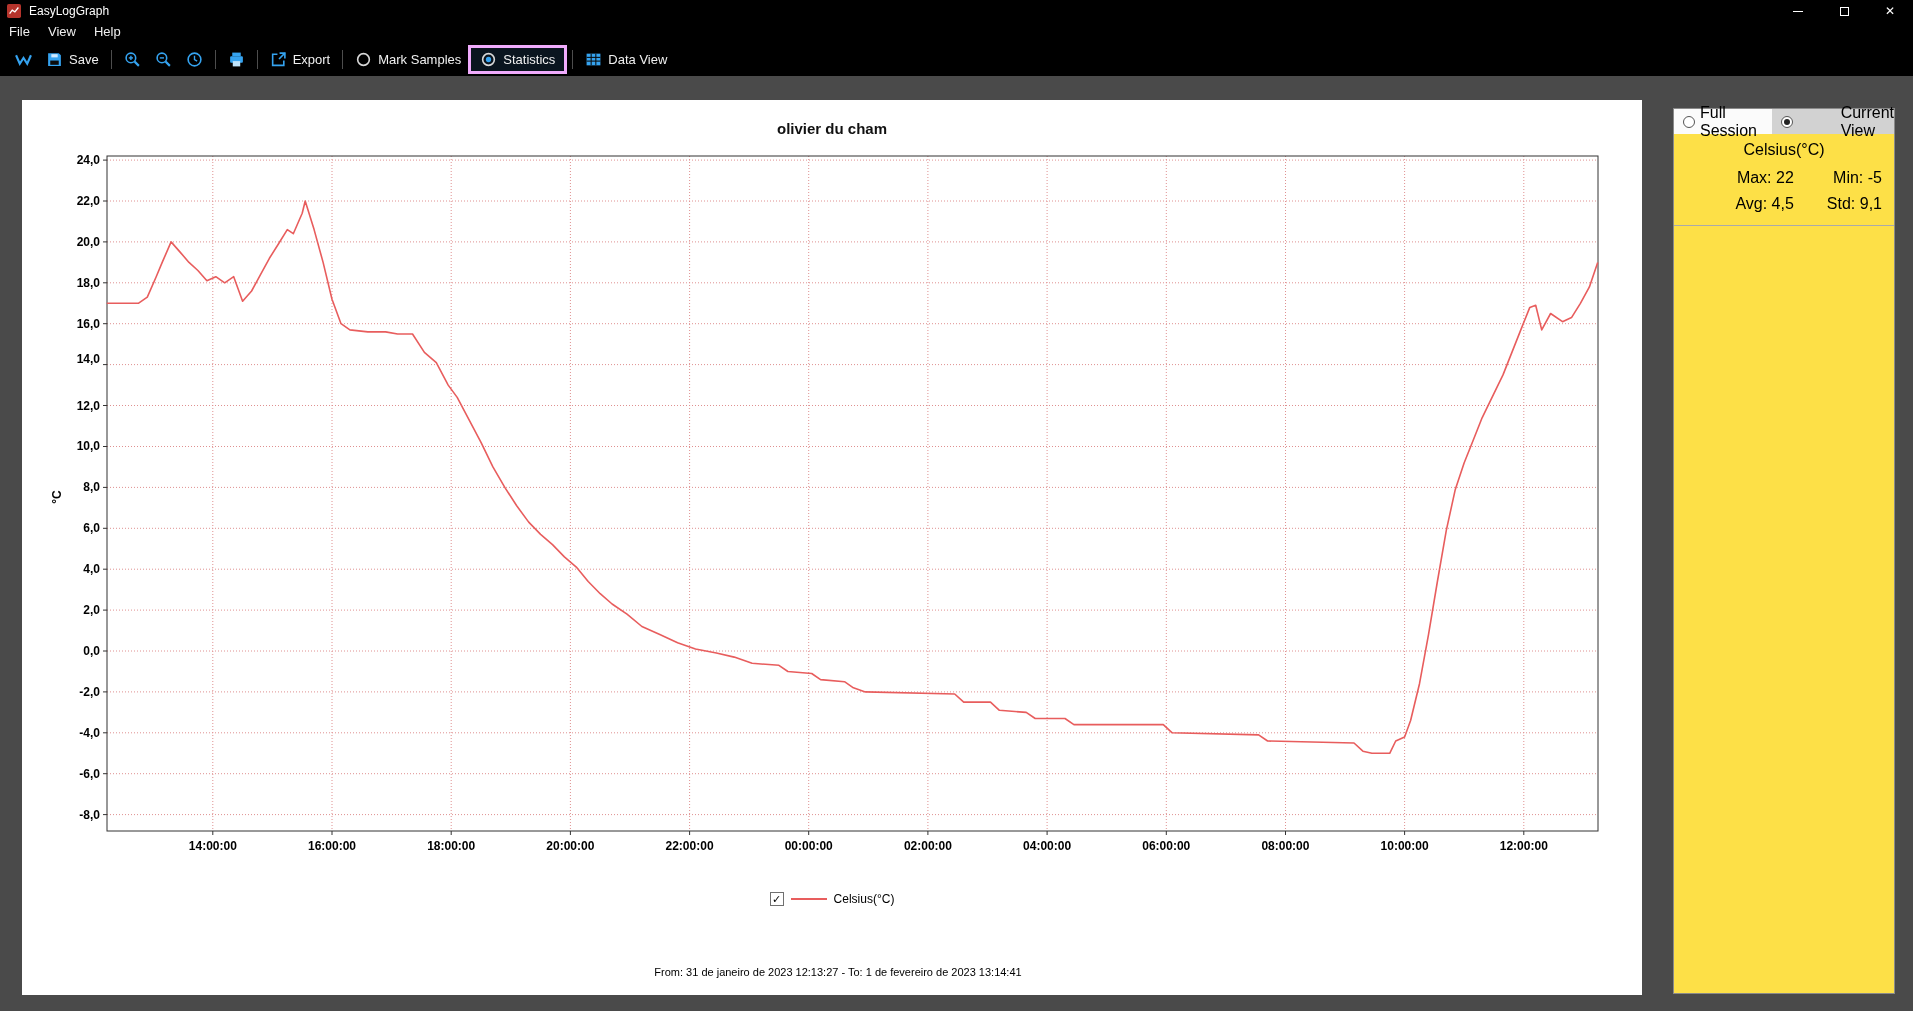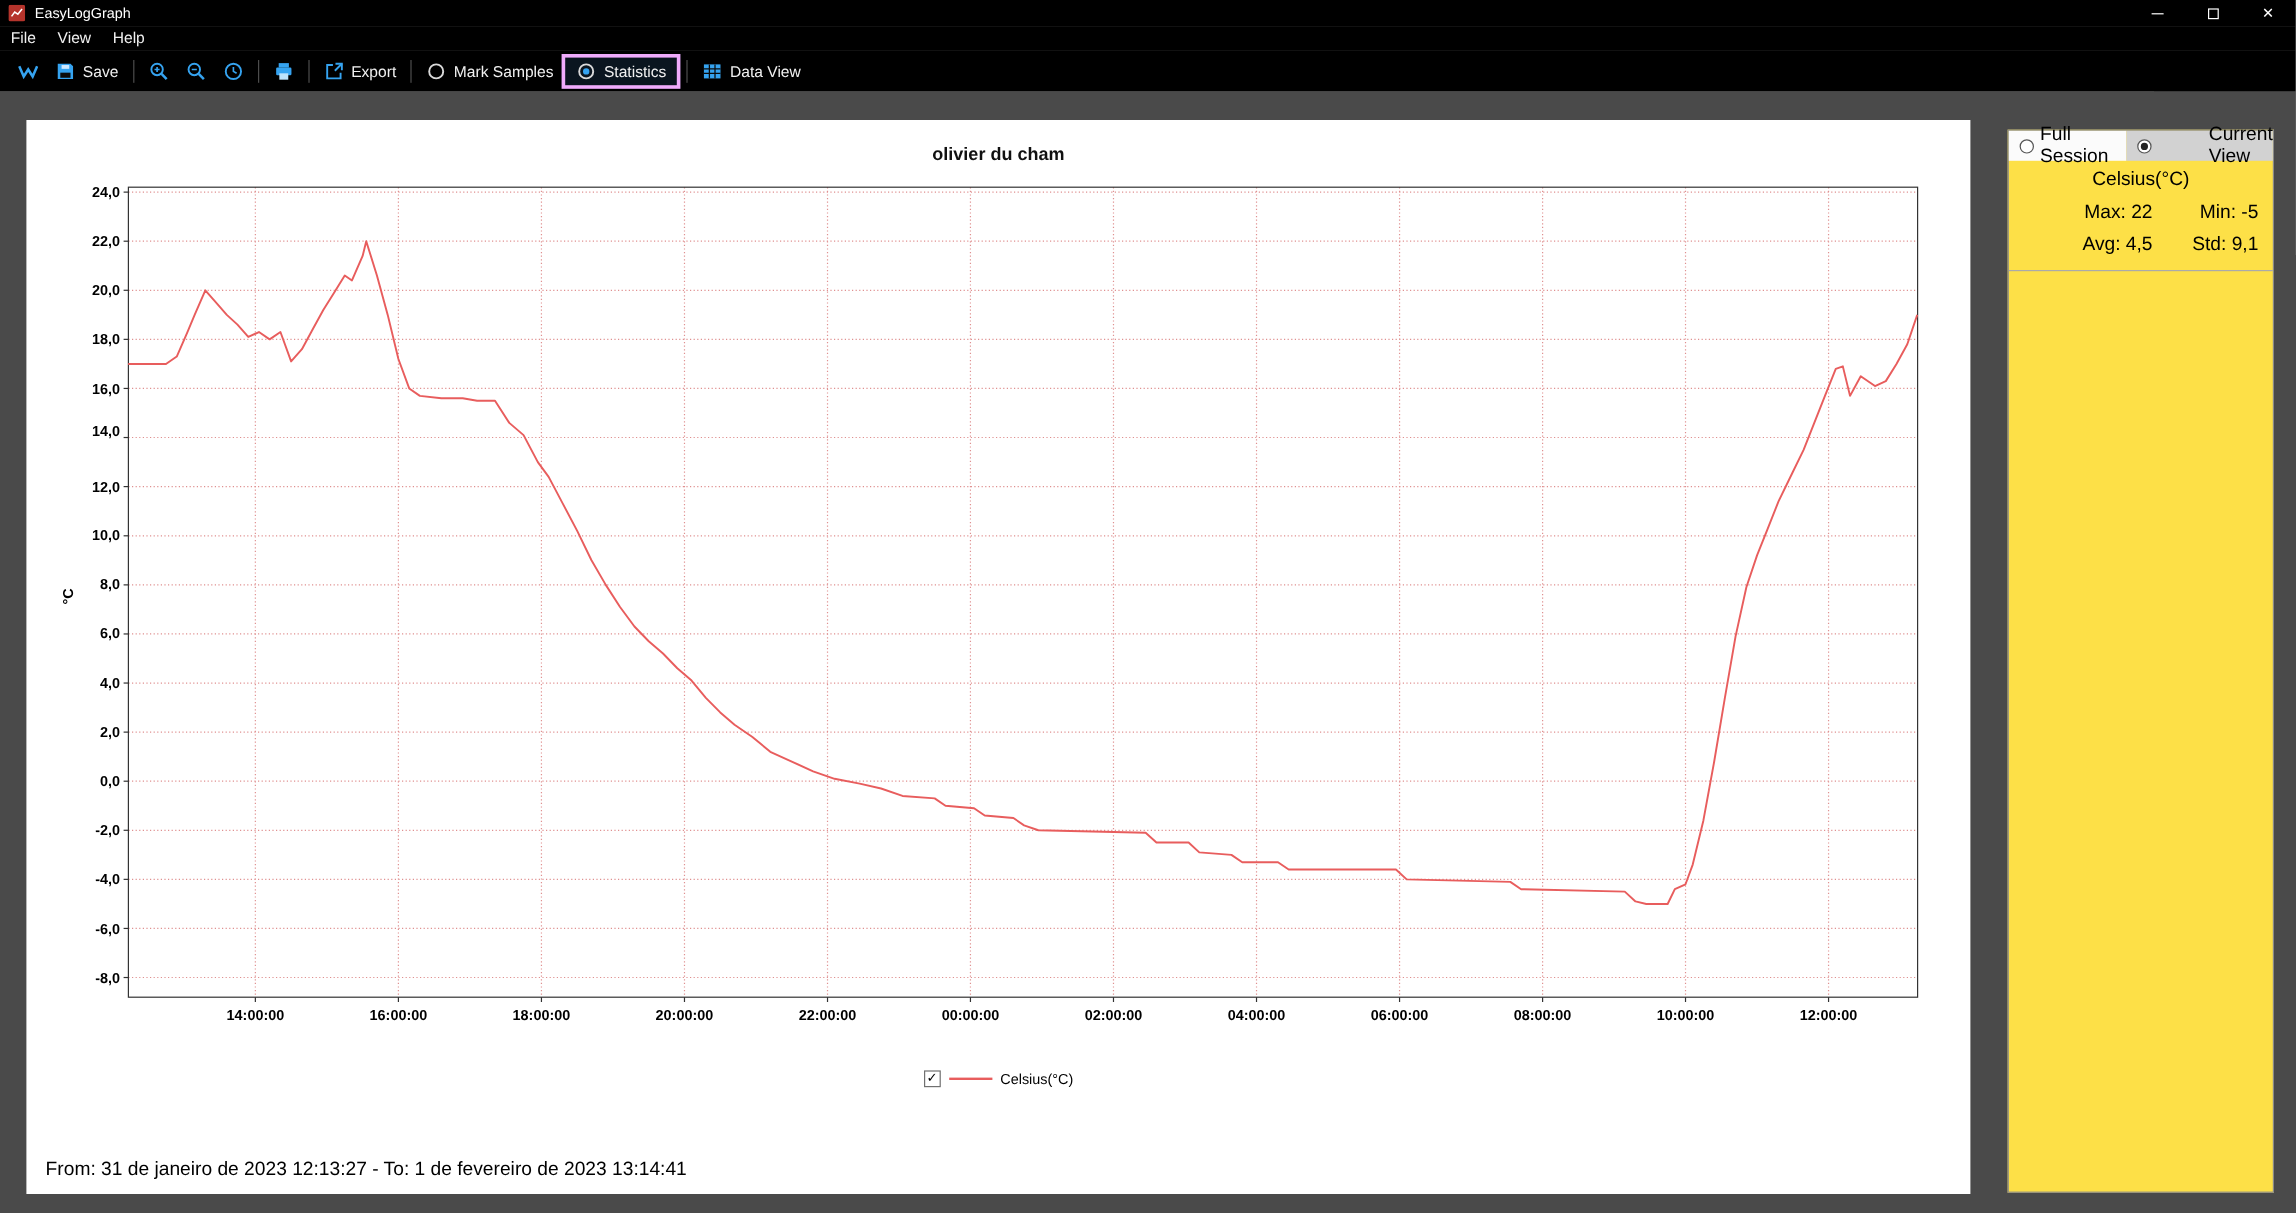--- a/index.html
+++ b/index.html
@@ -41,7 +41,7 @@
   #legend-checkbox { width:14px; height:14px; border:1px solid #707070; background:#fff; font-size:11px; line-height:12px; text-align:center; color:#000; }
   #legend-line { width:36px; height:2px; background:#e85d5d; }
   #legend-label { font-size:12px; color:#000; }
-  #range-text { position:absolute; left:16px; top:866px; width:100%; text-align:left; font-size:16px; color:#000; }
+  #range-text { position:absolute; left:6px; top:866px; width:100%; text-align:center; font-size:11px; color:#000; }
 
   
   #stats-panel { position:absolute; left:1673px; top:32px; width:222px; height:886px; background:#fde047; border:1px solid #8a8a8a; font-size:16px; color:#000; }

